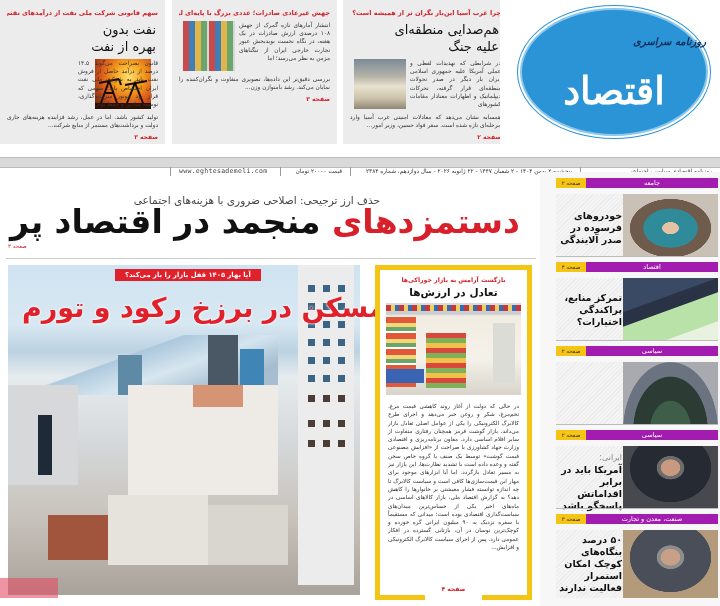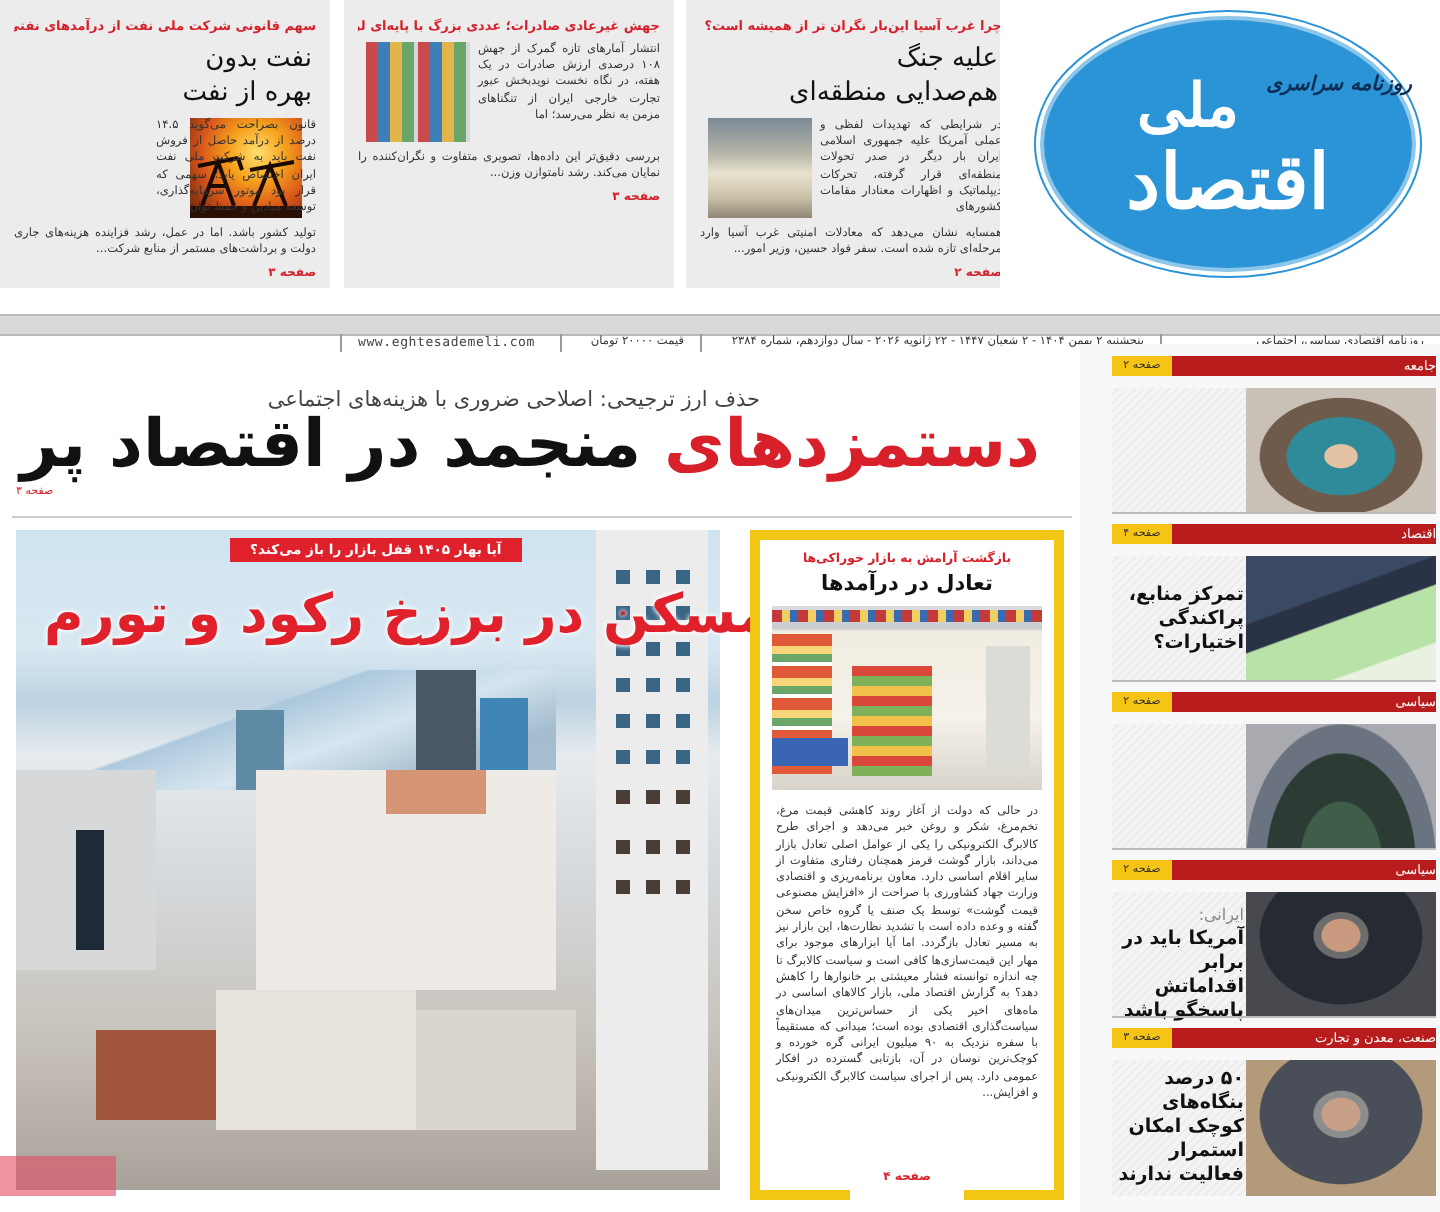--- a/index.html
+++ b/index.html
@@ -83,8 +83,8 @@
   <div class="teaser" style="left:343px; width:165px;">
     <div class="kicker">چرا غرب آسیا این‌بار نگران تر از همیشه است؟</div>
     <div class="headline">
+      <div>هم‌صدایی منطقه‌ای</div>
       <div>علیه جنگ</div>
-      <div>هم‌صدایی منطقه‌ای</div>
     </div>
     <div class="body-wrap">
       <div class="thumb" style="background:linear-gradient(180deg,#7a8a96 0%,#b6b3a7 35%,#e8e2cf 55%,#c9c0a8 80%,#8f8676 100%);"></div>

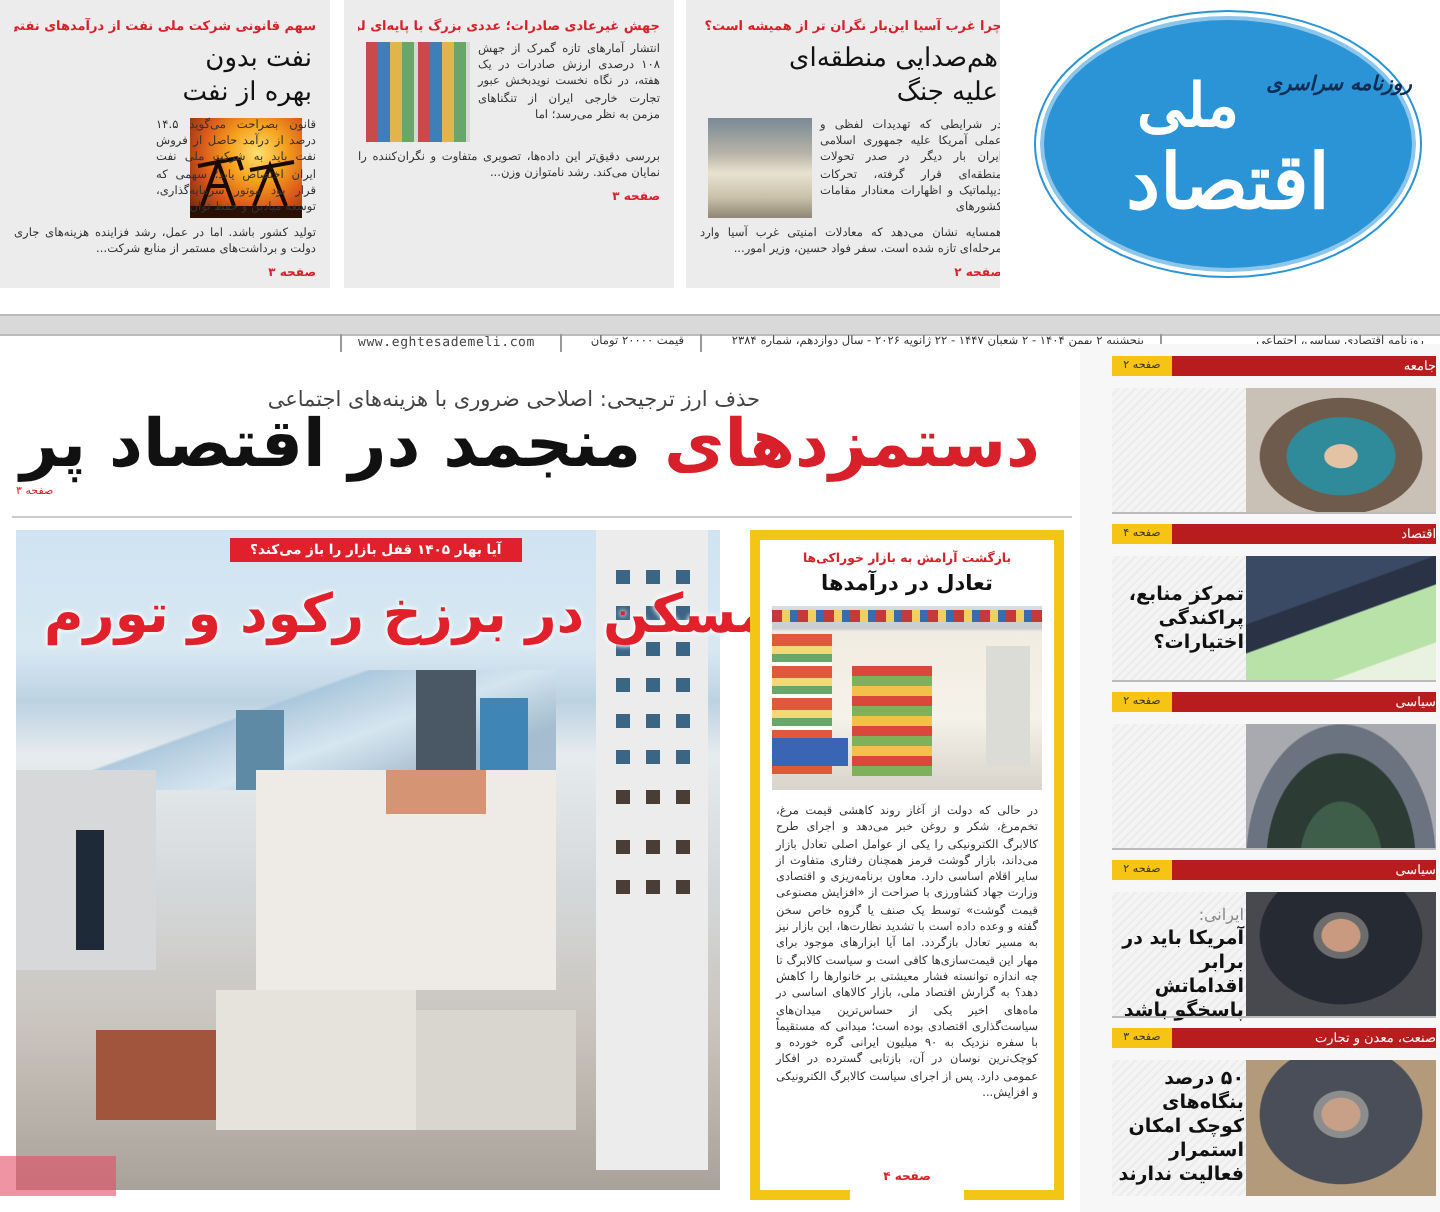--- a/index.html
+++ b/index.html
@@ -129,7 +129,6 @@
   <div class="logo-box">
     <div class="logo-oval">
       <div class="logo-sub">روزنامه سراسری</div>
-      <div class="logo-main" style="top:22px;font-size:30px;padding-right:40px;">ملی</div>
       <div class="logo-main2" style="top:58px;font-size:38px;">اقتصاد</div>
     </div>
   </div>

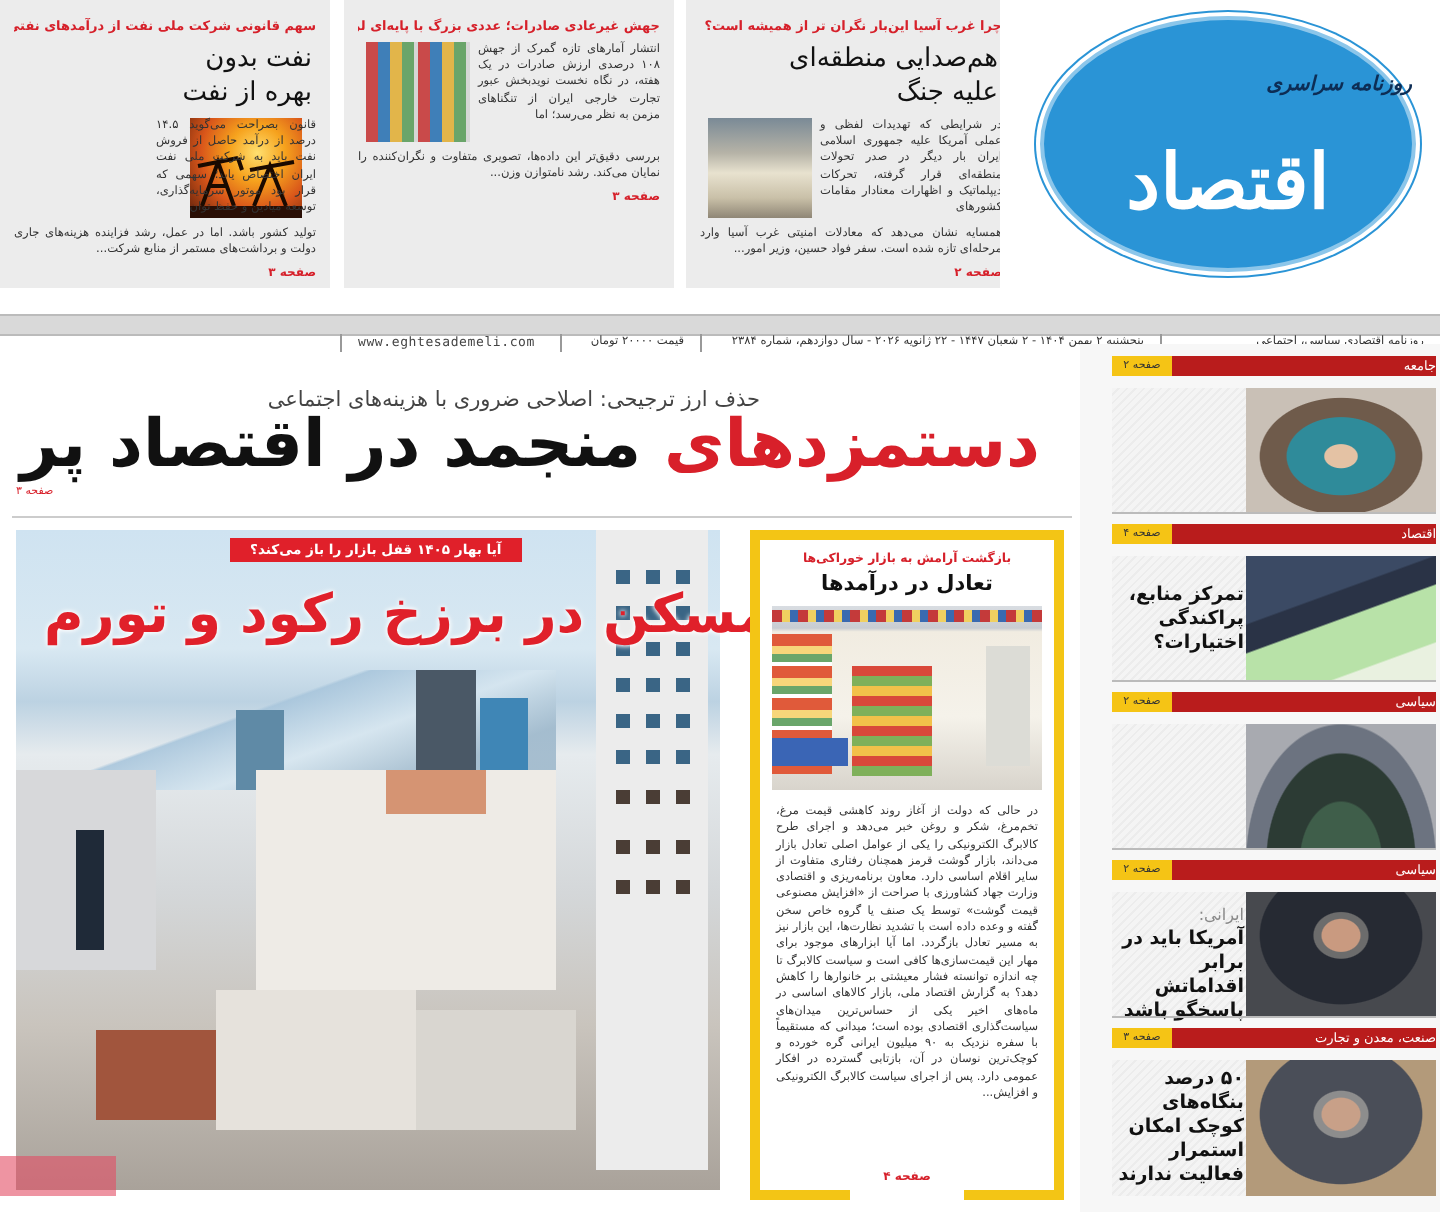--- a/index.html
+++ b/index.html
@@ -67,7 +67,7 @@
   .sidebar { position: absolute; top: 172px; right: 0; width: 180px; height: 434px; background: #f7f7f7; }
   .section { position: absolute; left: 16px; width: 162px; }
   .section .bar { height: 10px; display: flex; }
-  .section .bar .cat { flex: 1; background: #b91c1c; color: #fff; font-size: 6.5px; line-height: 10px; }
+  .section .bar .cat { flex: 1; background: #a21caf; color: #fff; font-size: 6.5px; text-align: center; line-height: 10px; }
   .section .bar .pg { width: 30px; background: #f5c415; color: #333; font-size: 5.5px; text-align: center; line-height: 10px; }
   .section .content { position: relative; height: 62px; margin-top: 6px; background: repeating-linear-gradient(135deg, #f4f4f4 0, #f4f4f4 2px, #ececec 2px, #ececec 3px); }
   .section .sthumb { position: absolute; right: 0; top: 0; width: 95px; height: 62px; }

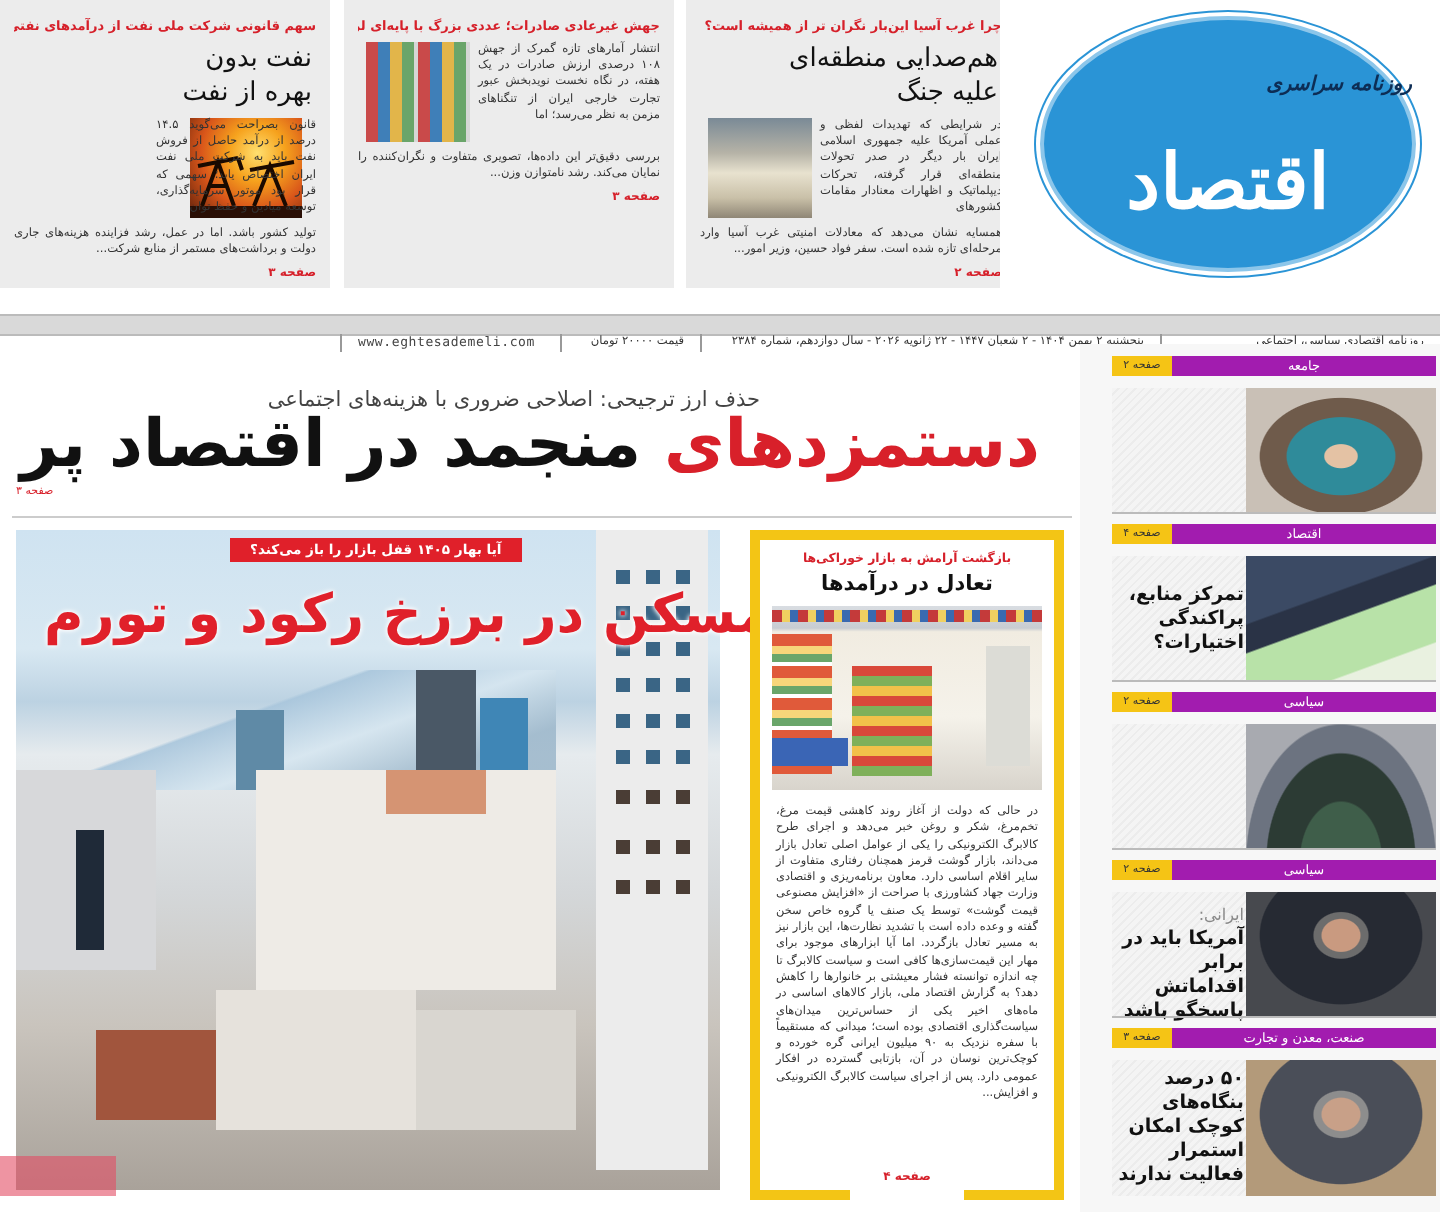--- a/index.html
+++ b/index.html
@@ -222,6 +222,7 @@
     </div>
     <div class="content">
       <div class="sthumb" style="background:radial-gradient(ellipse at 50% 55%,#e4c2a4 0 12%,#2f8b9a 13% 40%,#6f5b4b 41% 60%,#c9c0b6 61%);"></div>
+      <div class="stitle" style="top:16px;">خودروهای فرسوده در صدر آلایندگی</div>
     </div>
   </div>
   <div class="sidebar-rule" style="top:84px;"></div>

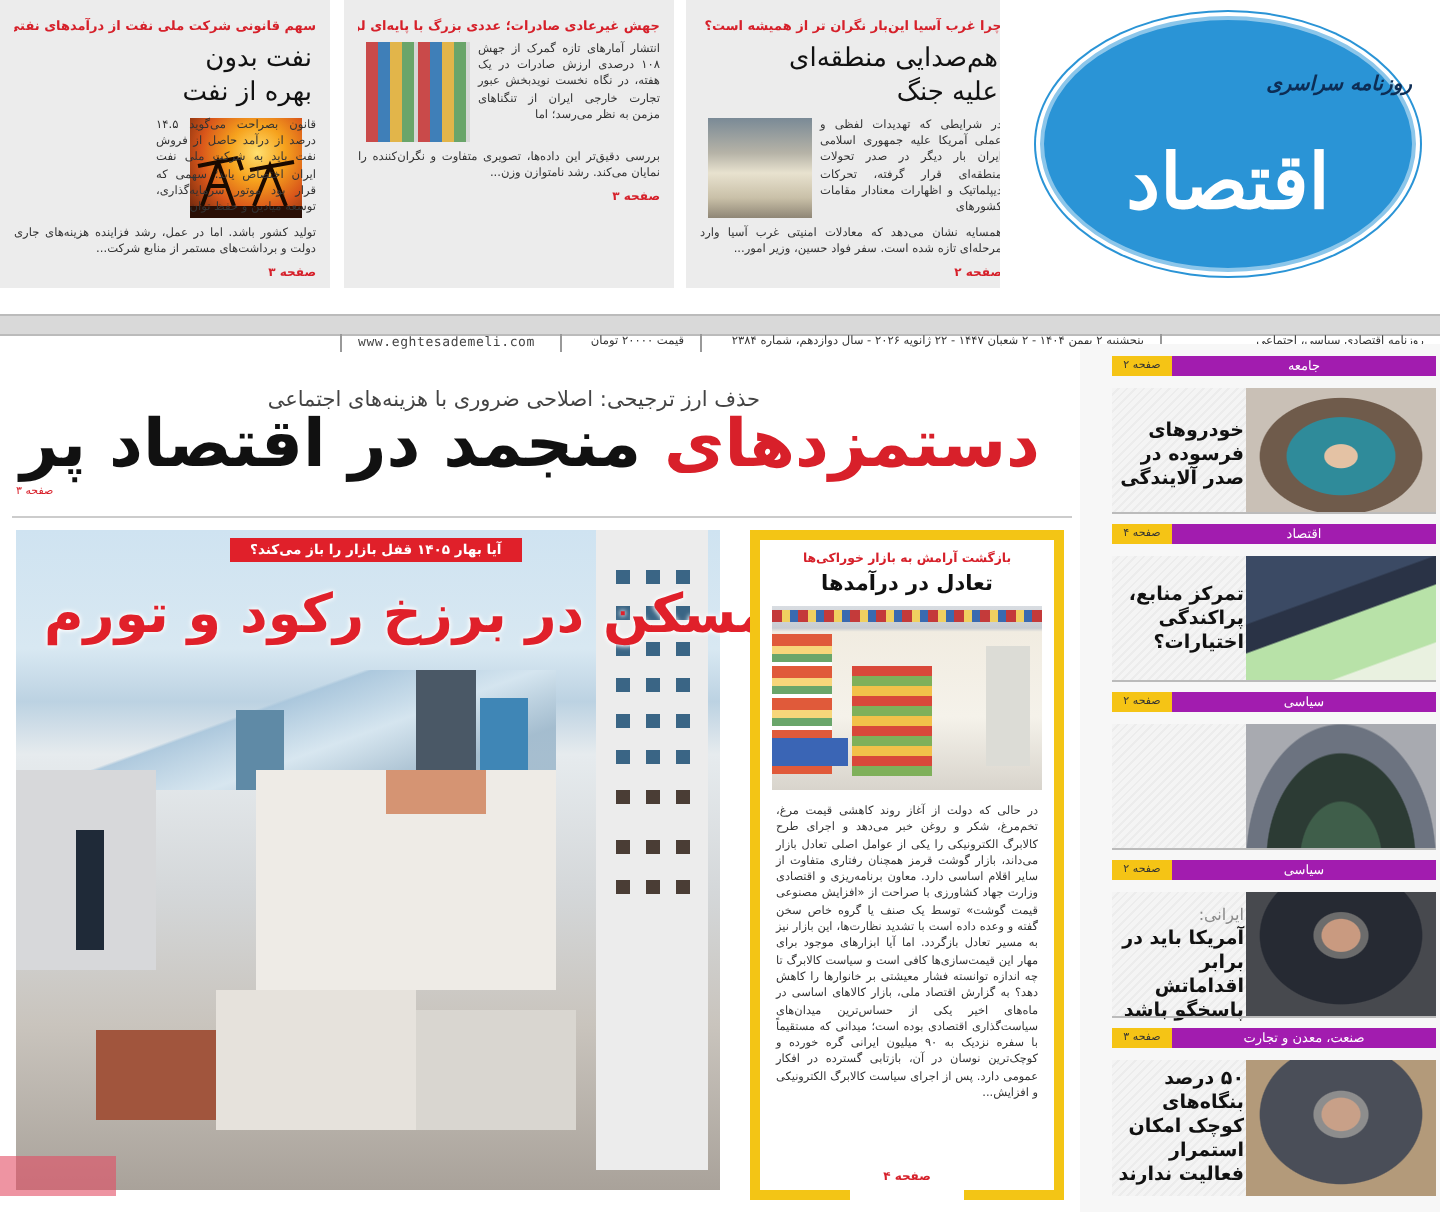--- a/index.html
+++ b/index.html
@@ -199,7 +199,7 @@
 
 <div class="food-box">
   <div class="food-kicker">بازگشت آرامش به بازار خوراکی‌ها</div>
-  <div class="food-title">تعادل در درآمد‌ها</div>
+  <div class="food-title">تعادل در ارزش‌ها</div>
   <div class="food-photo">
     <div class="shelf" style="left:0;top:2px;width:100%;height:6px;background:repeating-linear-gradient(90deg,#c43a3a 0 5px,#f0d060 5px 9px,#3a6ab0 9px 13px);"></div>
     <div class="shelf" style="left:0;top:14px;width:30px;height:70px;background:repeating-linear-gradient(180deg,#e05a3a 0 6px,#f7d67a 6px 10px,#6aa66a 10px 14px,#fff 14px 16px);"></div>

